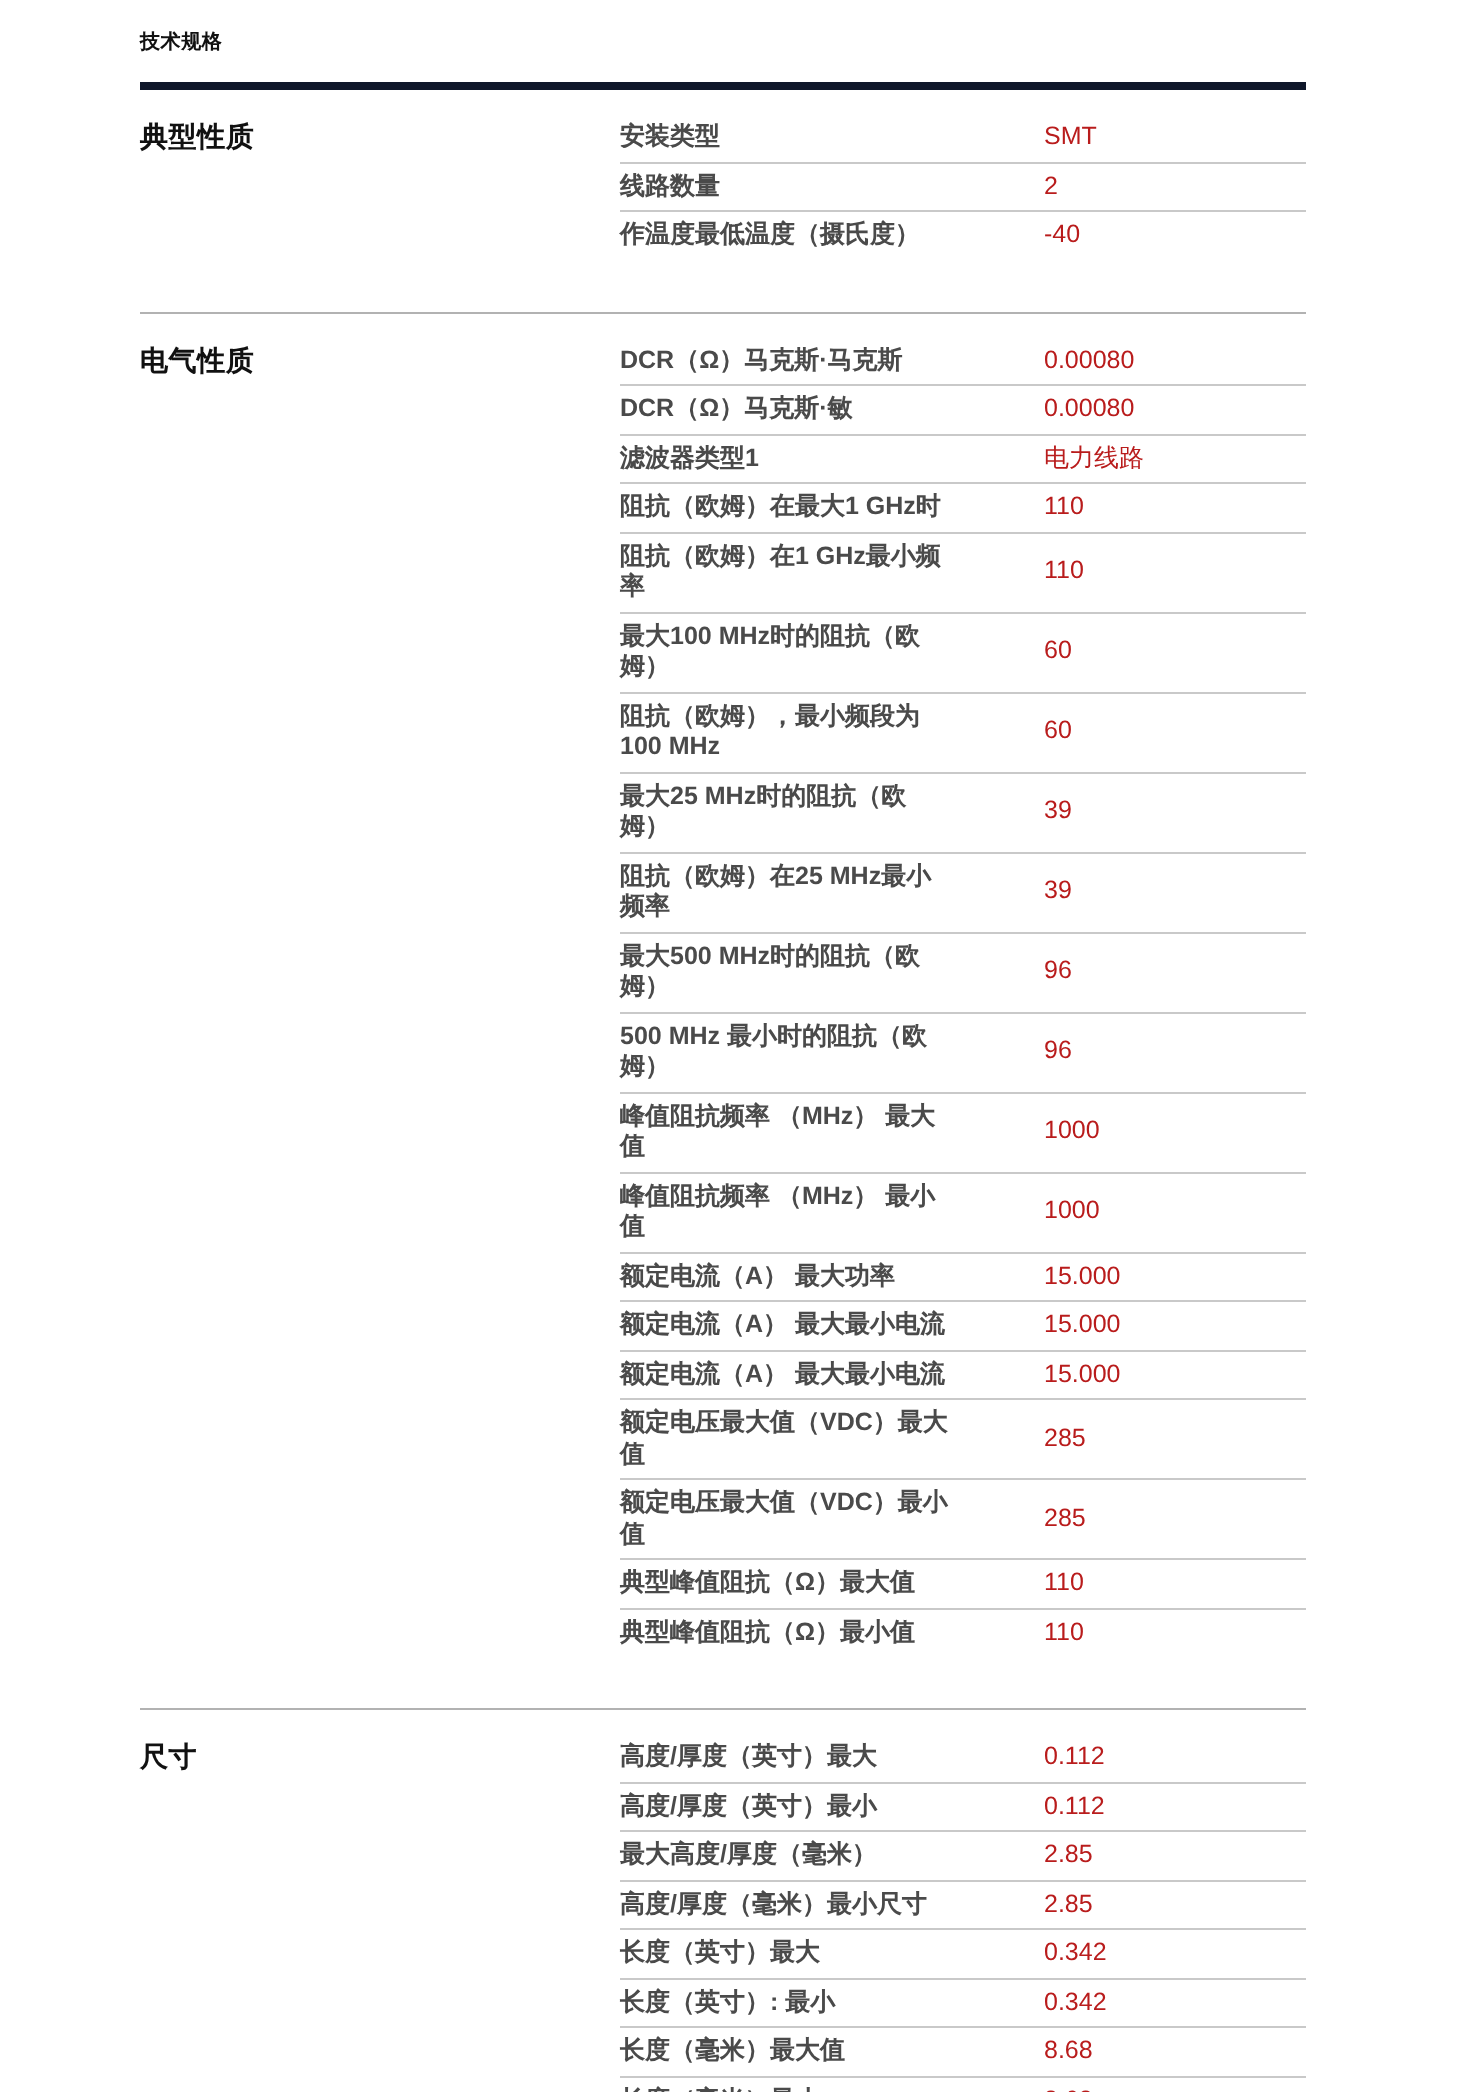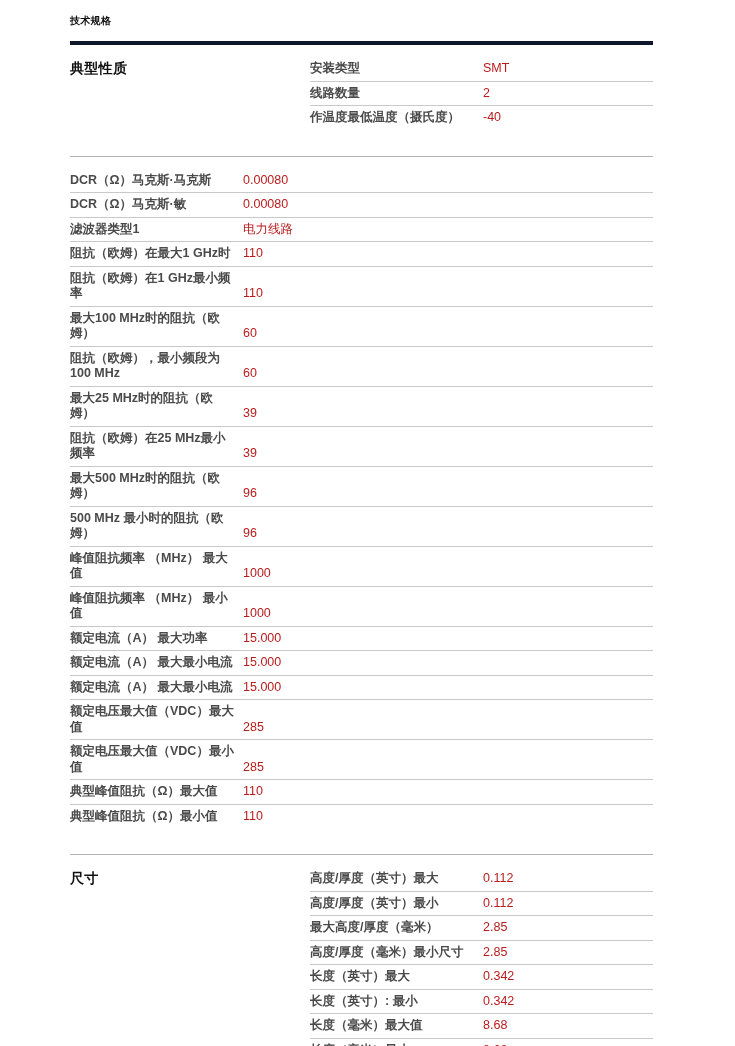--- a/index.html
+++ b/index.html
@@ -51,9 +51,10 @@
   }
   .row {
     display: flex;
-    align-items: flex-end;
+    align-items: center;
     border-bottom: 1px solid #c9c9c9;
     padding: 4px 0;
+    gap: 39px;
   }
   .row:last-child {
     border-bottom: none;

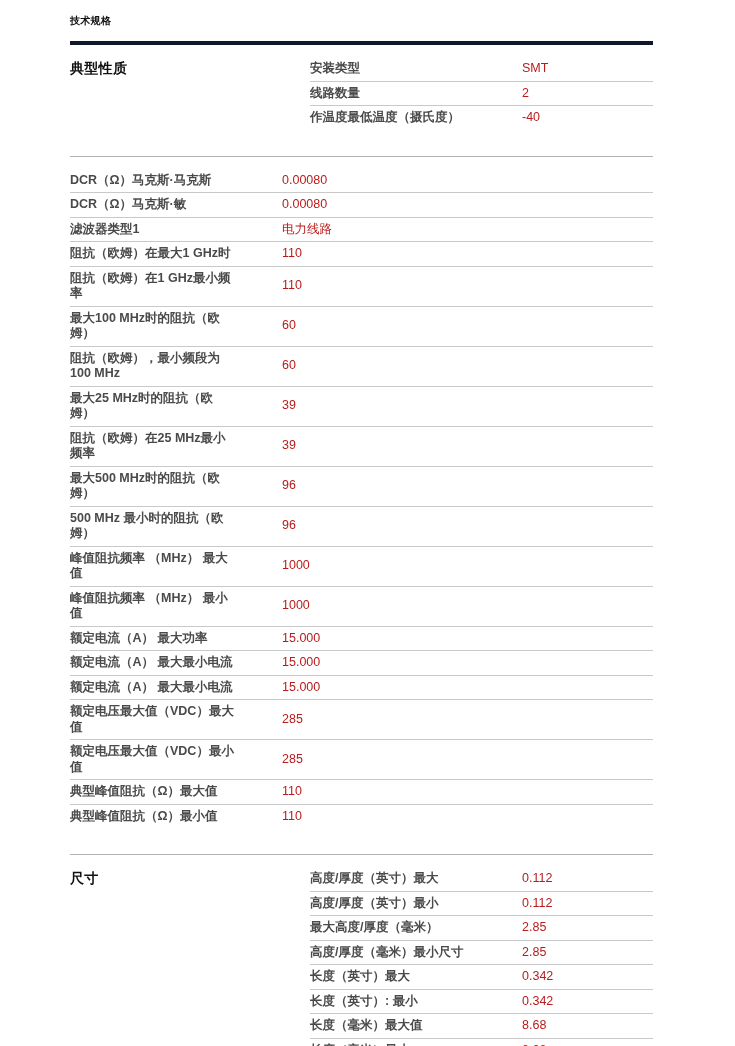--- a/index.html
+++ b/index.html
@@ -106,6 +106,7 @@
   </section>
 
   <section class="spec-section">
+    <div class="section-label">电气性质</div>
     <div class="rows">
   <div class="row">
     <div class="attr">DCR（Ω）马克斯·马克斯</div>

